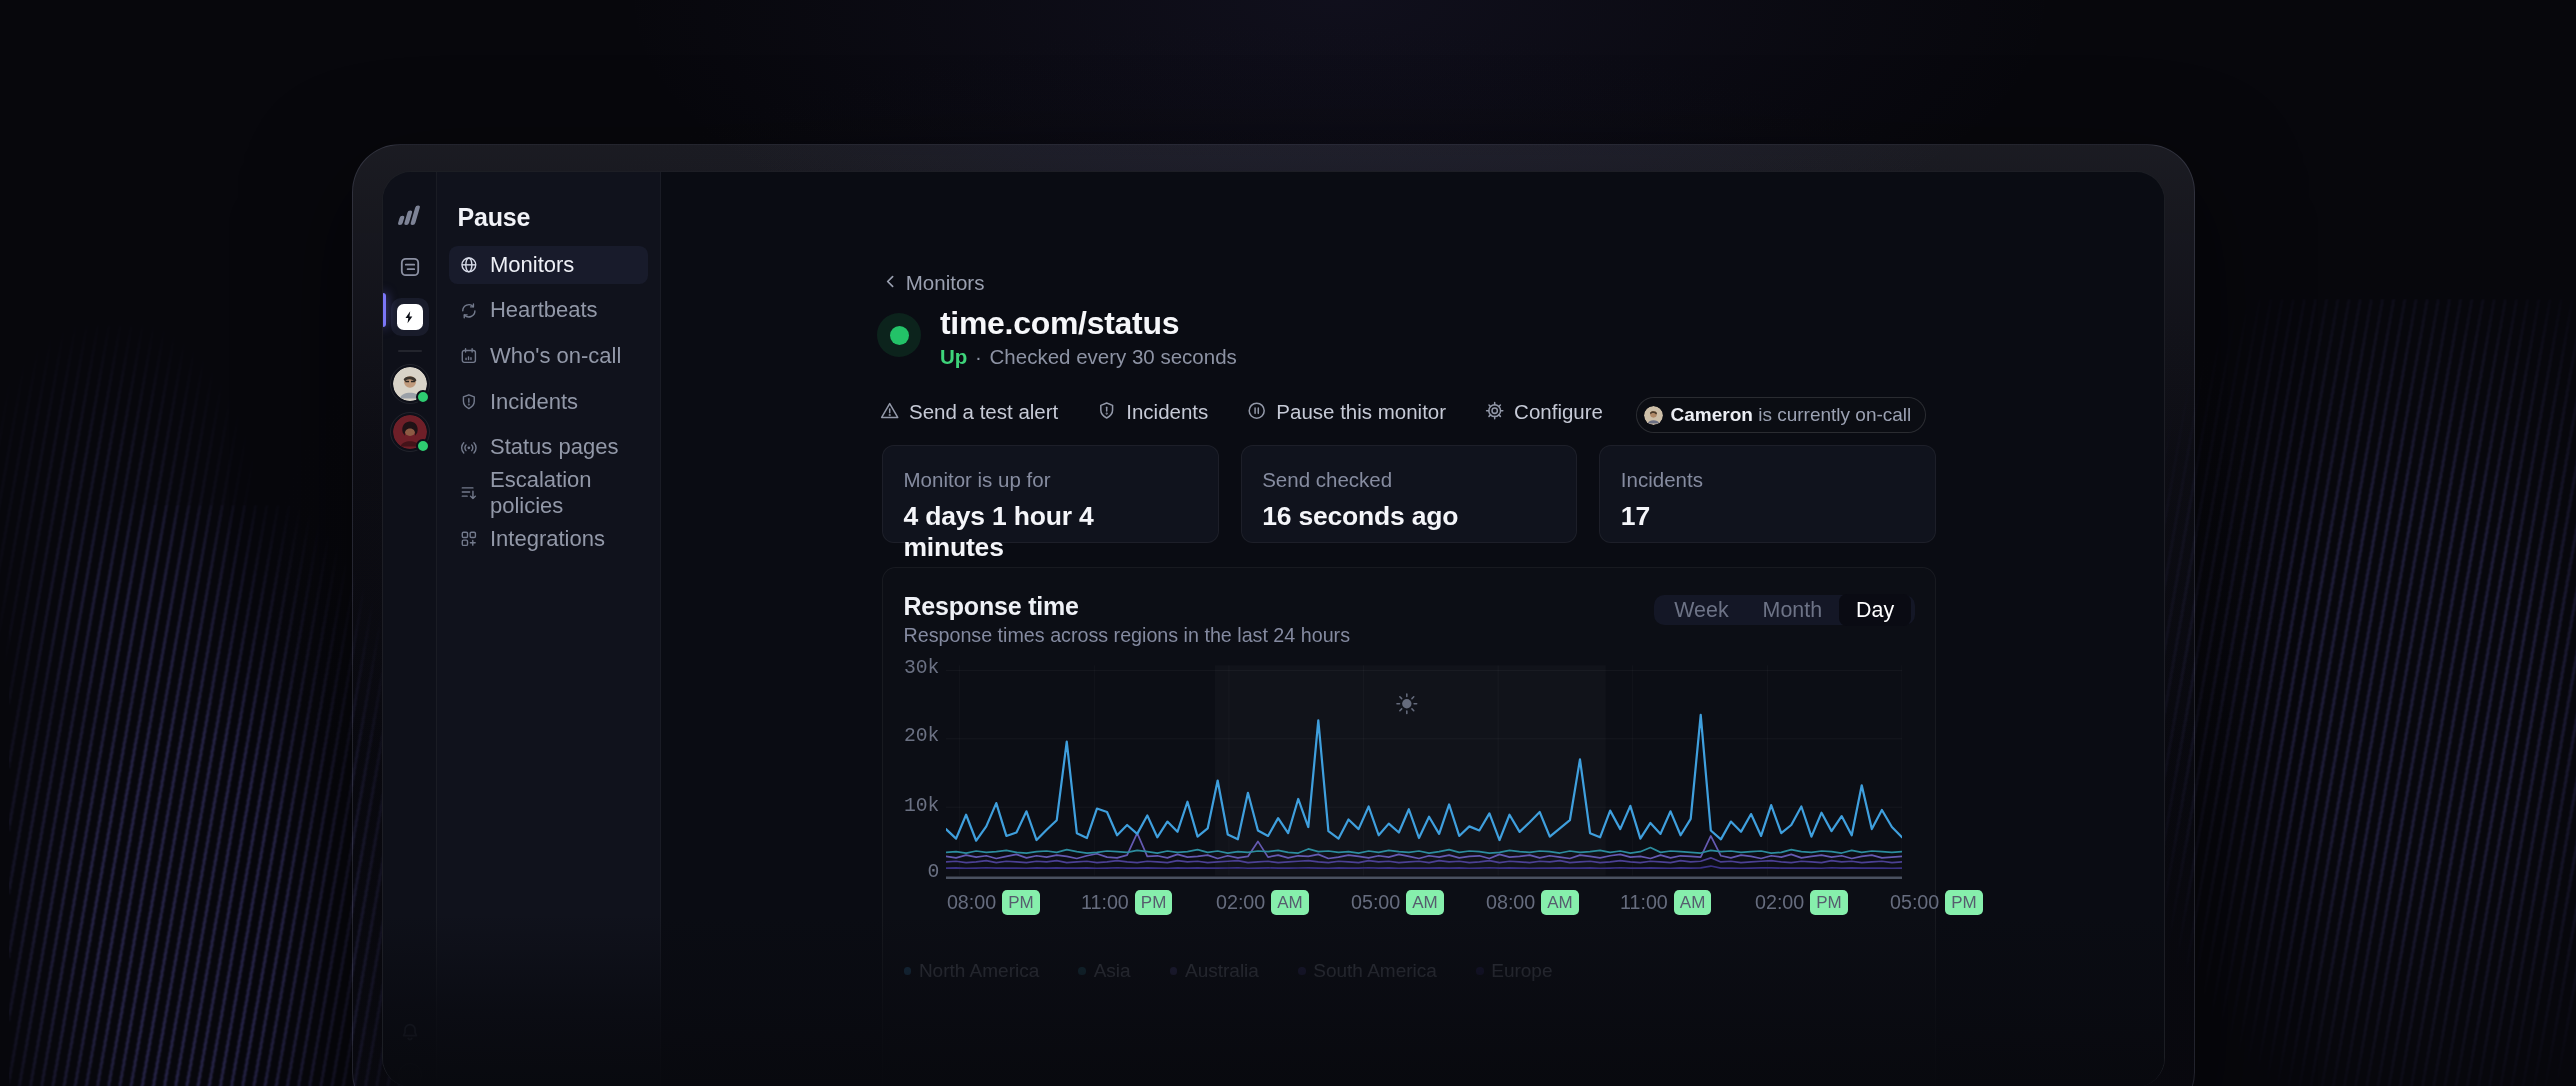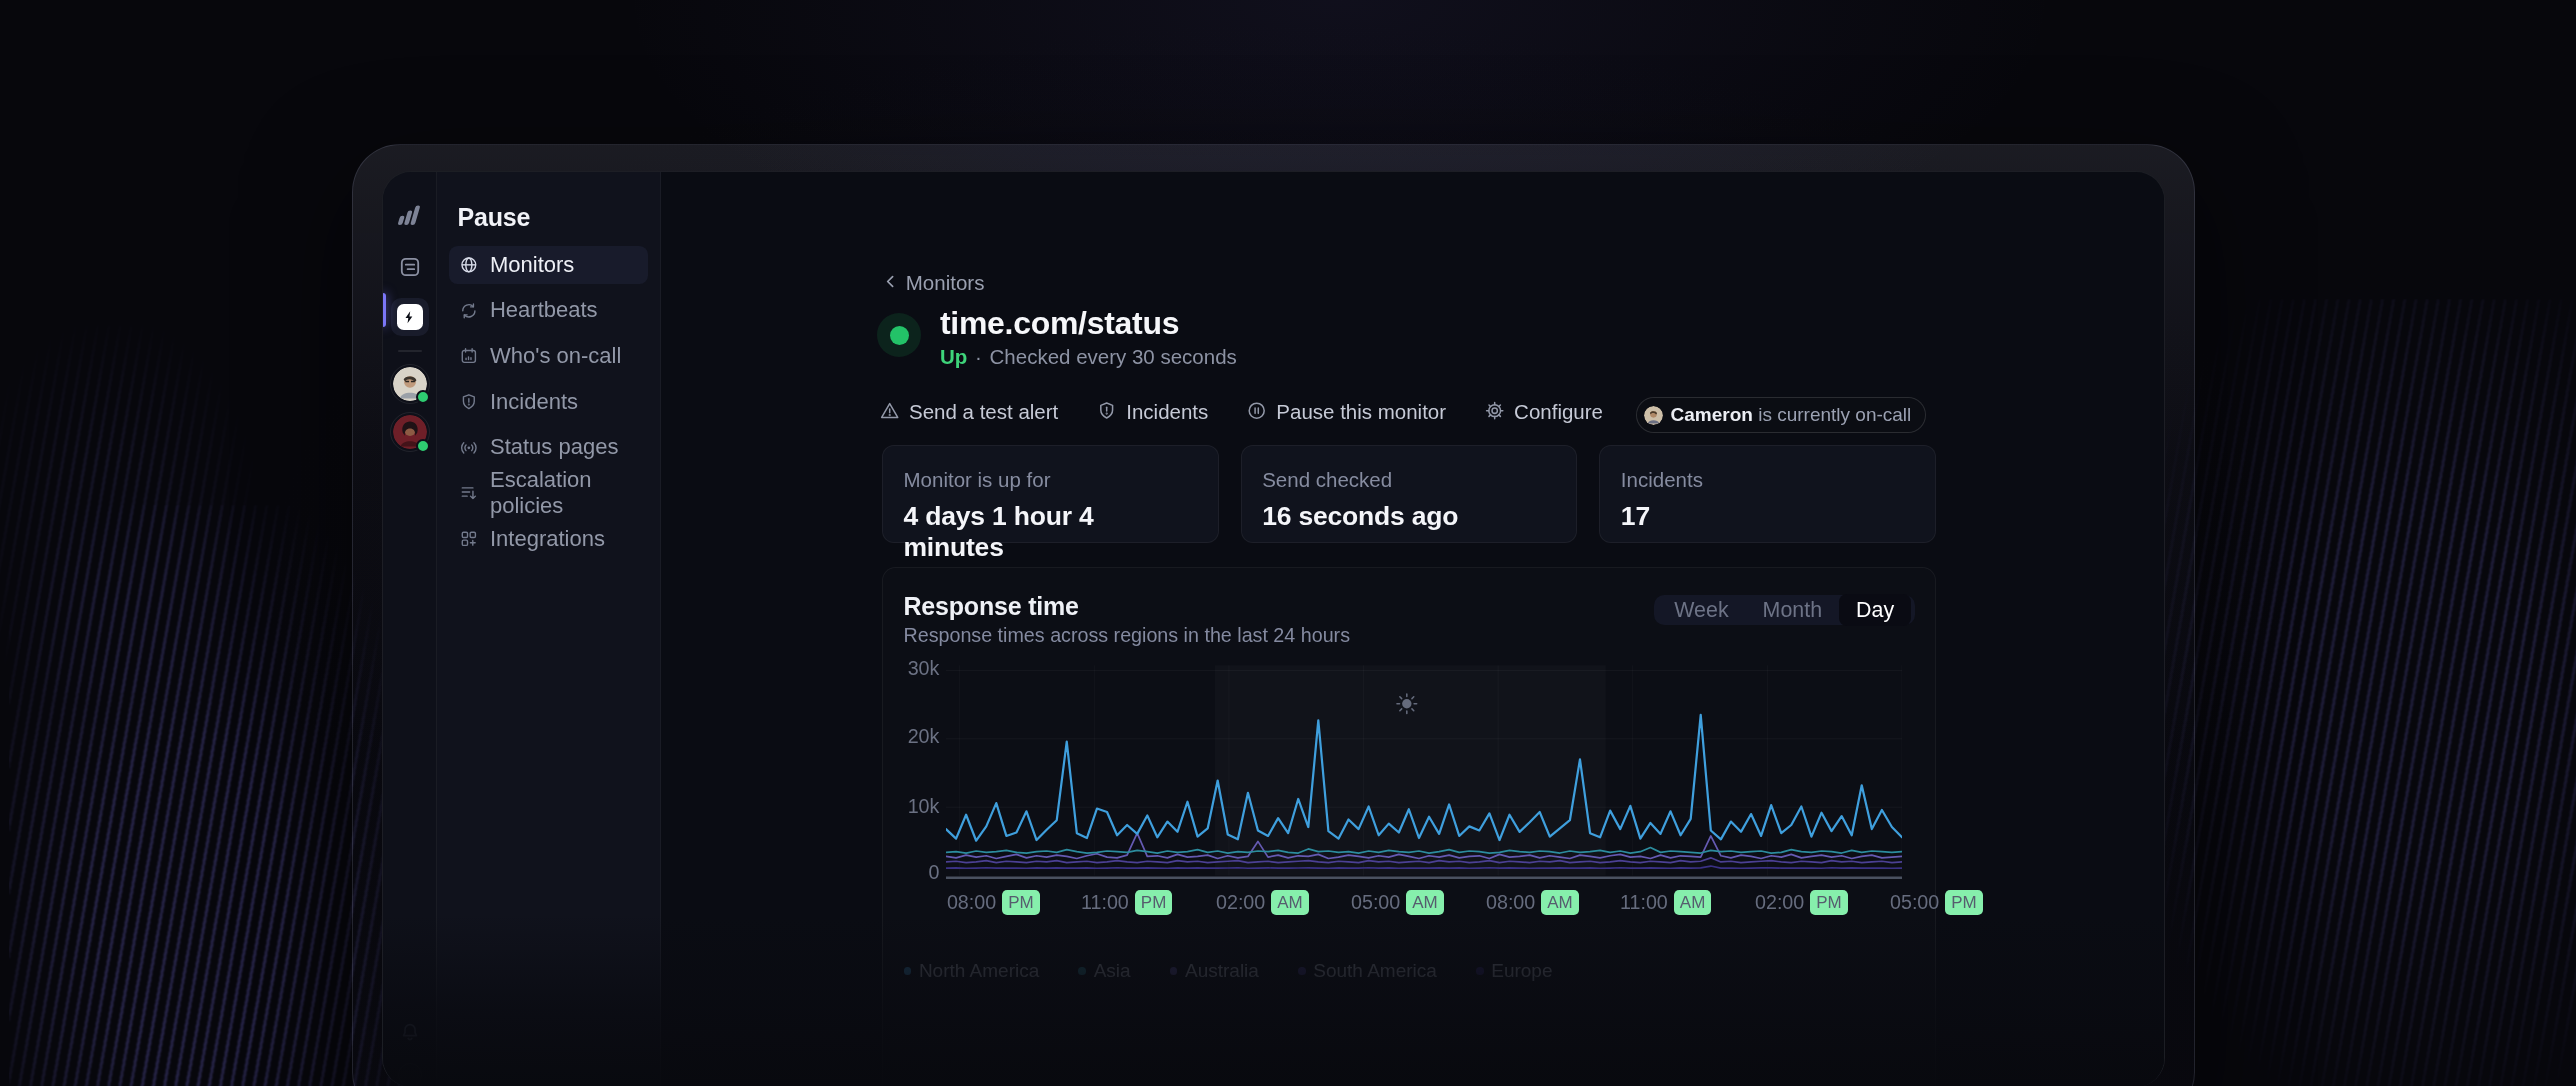--- a/index.html
+++ b/index.html
@@ -107,7 +107,7 @@
   .range-opt{padding:0 17px;height:32.5px;line-height:32.5px;font-size:21.4px;color:#6d7386;border-radius:7.7px;cursor:default;}
   .range-opt.active{background:#0a0b13;color:#ffffff;}
   .ylabels{position:absolute;left:15.4px;top:95px;width:41px;height:216px;}
-  .ylabel{position:absolute;right:0;font-size:19.7px;color:#6b7183;text-align:right;}
+  .ylabel{position:absolute;right:0;font-size:19.7px;color:#6b7183;text-align:right;font-family:Liberation Mono, monospace;}
   .plot{position:absolute;left:63px;top:97px;}
   .xlabels{position:absolute;left:63px;top:322px;width:956px;height:27px;}
   .xlabel{position:absolute;top:0;display:flex;align-items:center;gap:6px;}

